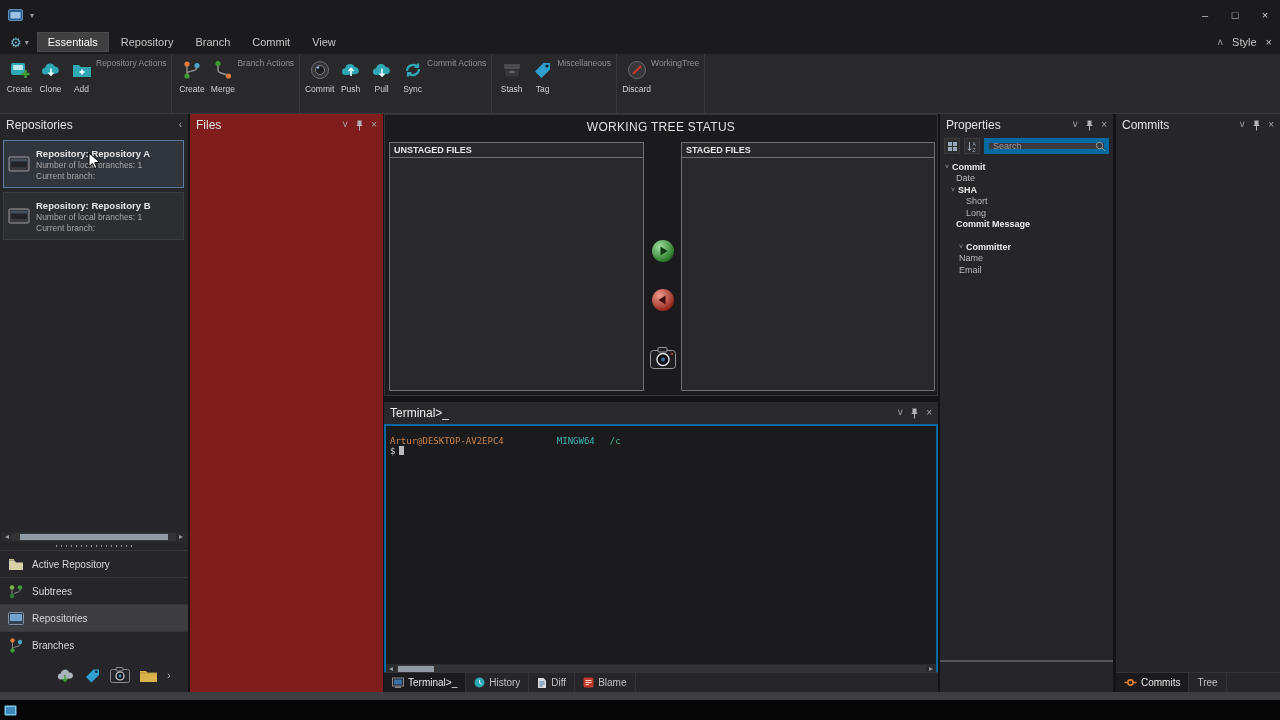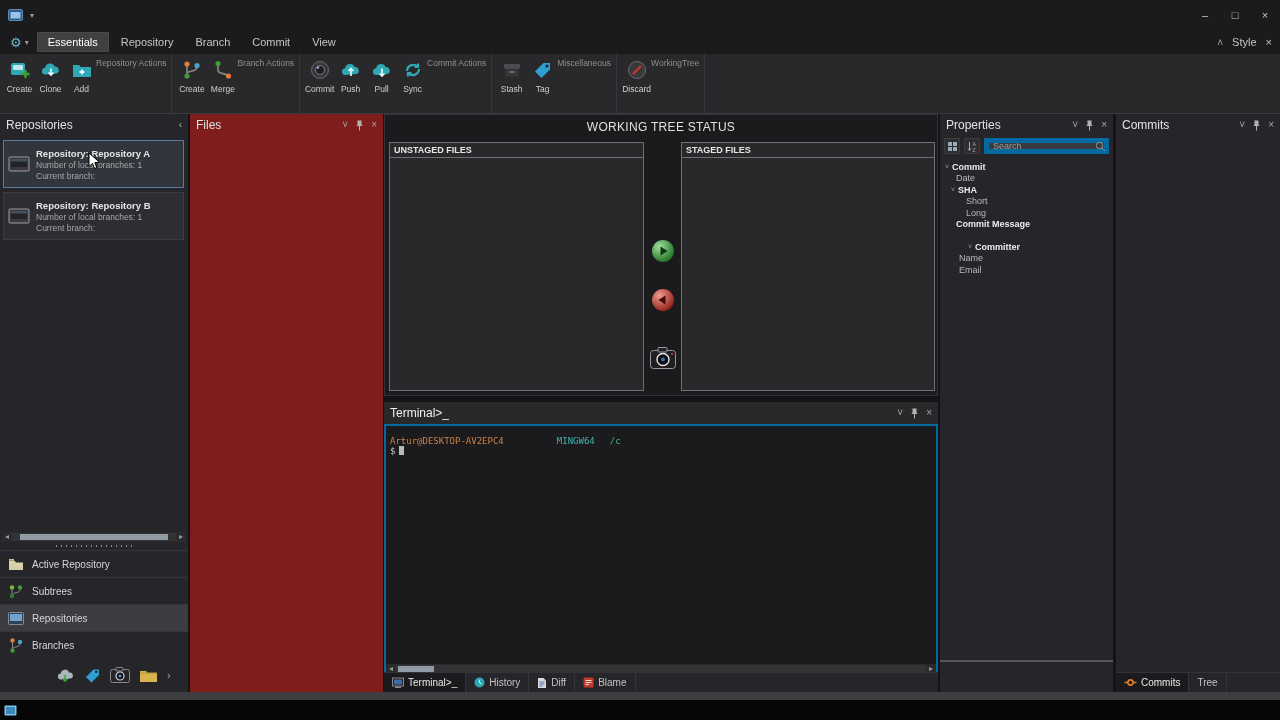--- a/index.html
+++ b/index.html
@@ -638,7 +638,7 @@
       <span>Commit Message</span>
     </div>
     <div class="prow gap"></div>
-    <div class="prow b" style="padding-left:28px">
+    <div class="prow b" style="padding-left:19px">
       <span class="pexp">˅</span>
       <span>Committer</span>
     </div>

